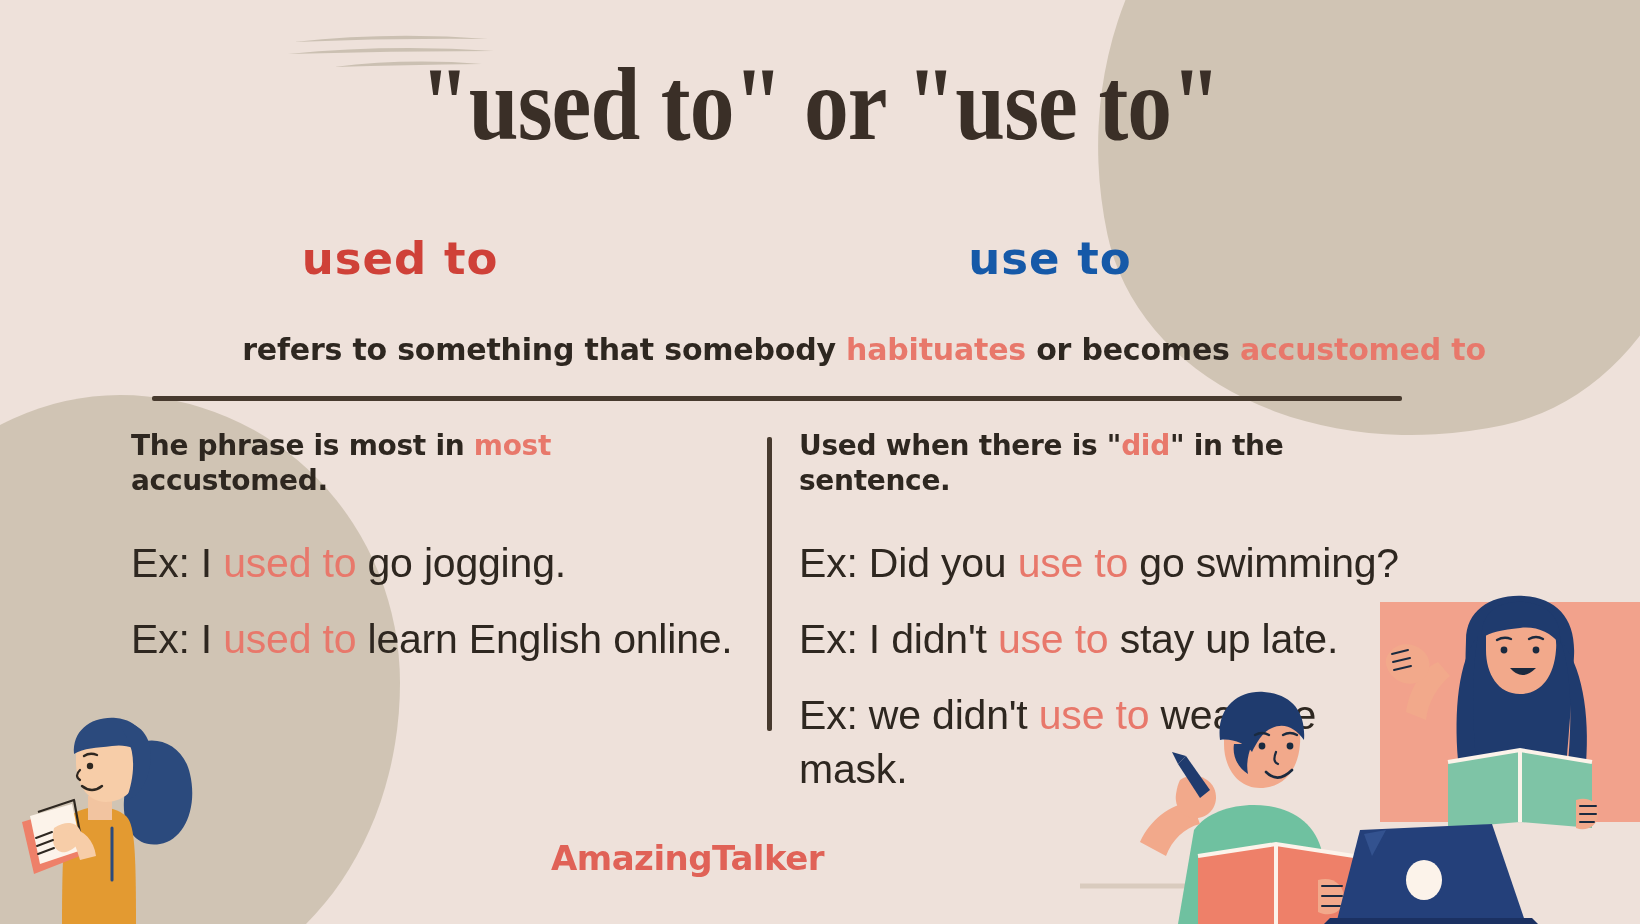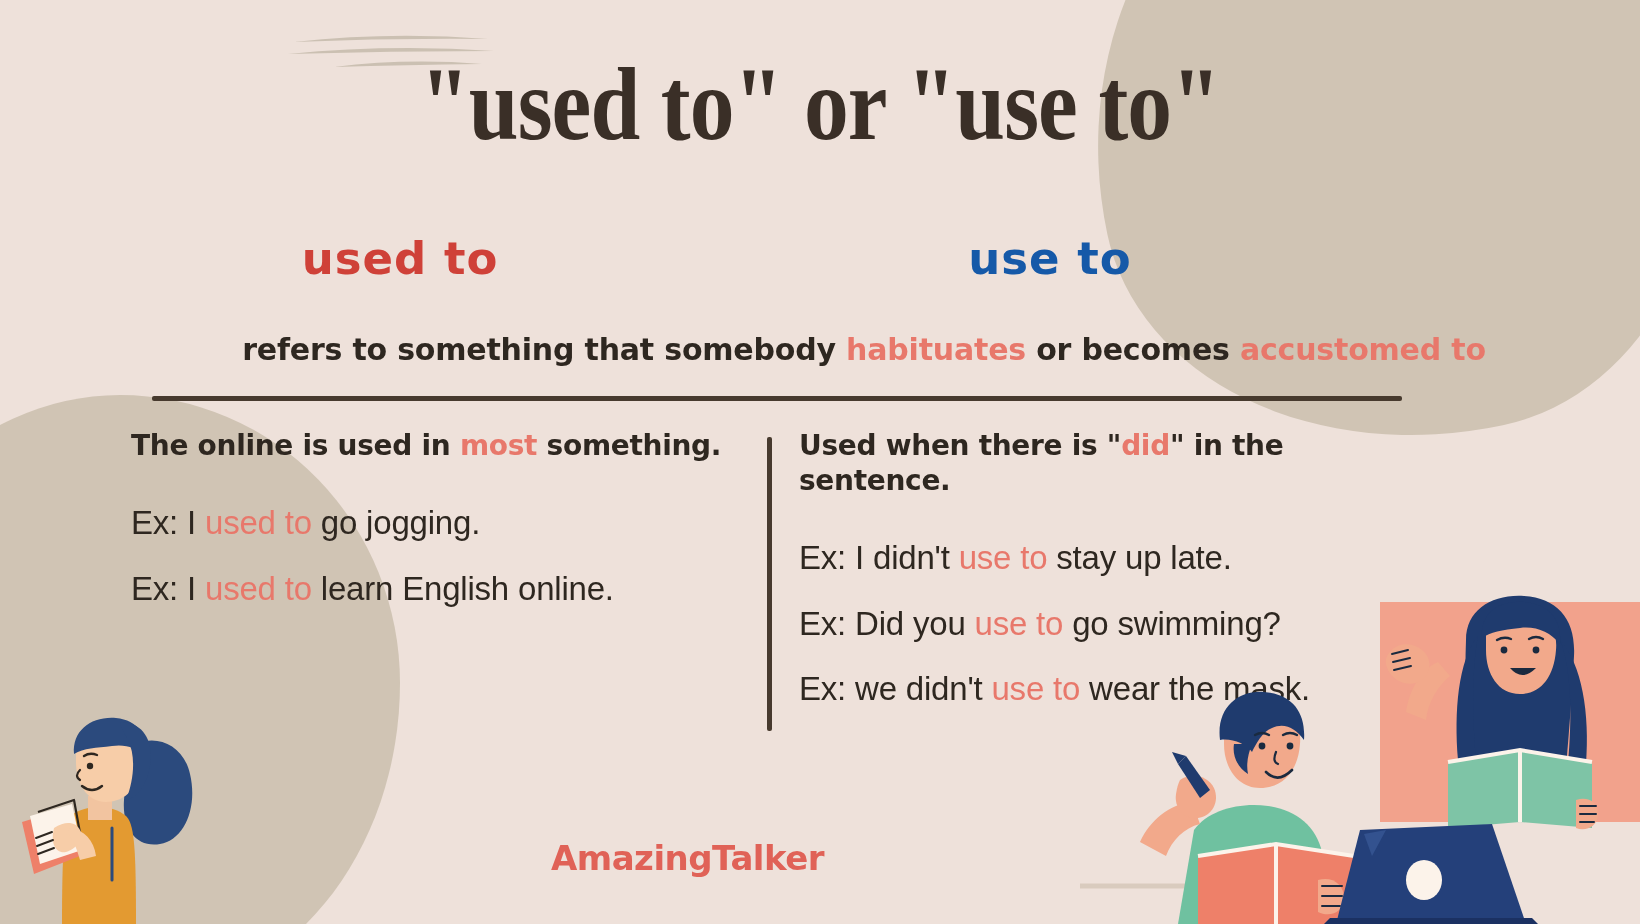--- a/index.html
+++ b/index.html
@@ -214,7 +214,7 @@
   <div id="divider-vertical"></div>
 
   <div class="column" id="column-left">
-    <p class="rule-text"><span>The online is used in </span><span class="accent-salmon">most</span><span> something.</span></p>
+    <p class="rule-text"><span>The phrase is most in </span><span class="accent-salmon">most</span><span> something.</span></p>
 
     <p class="example"><span>Ex: I </span><span class="hl">used to</span><span> go jogging.</span></p>
 

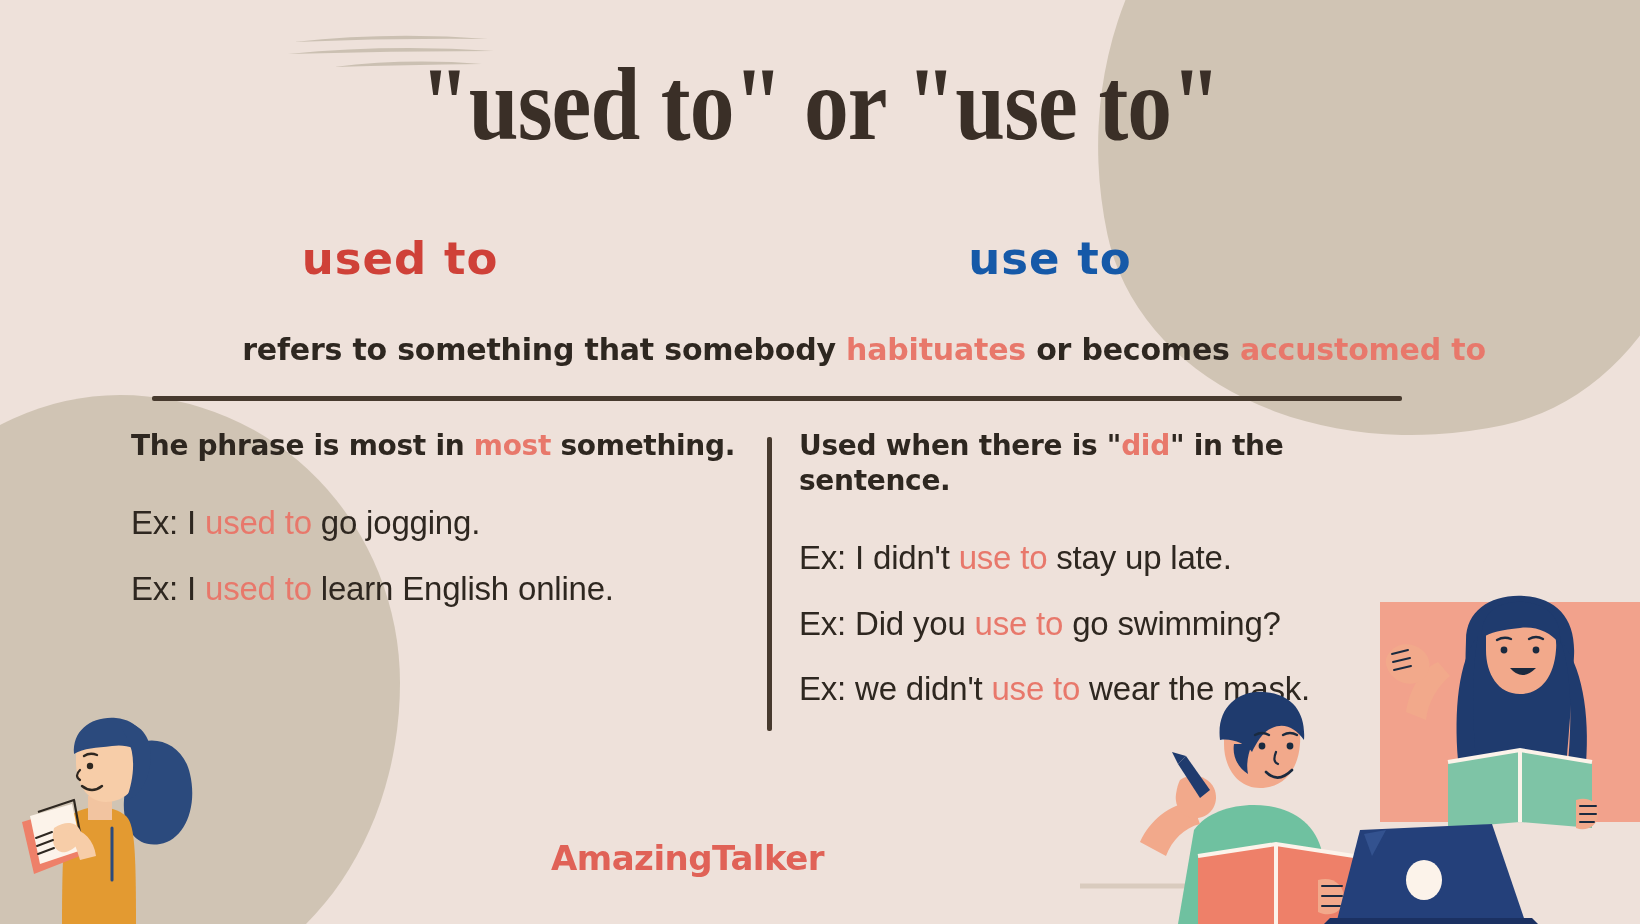--- a/index.html
+++ b/index.html
@@ -214,7 +214,7 @@
   <div id="divider-vertical"></div>
 
   <div class="column" id="column-left">
-    <p class="rule-text"><span>The phrase is most in </span><span class="accent-salmon">most</span><span> something.</span></p>
+    <p class="rule-text"><span>The phrase is most in </span><span class="accent-salmon">most</span><span> accustomed.</span></p>
 
     <p class="example"><span>Ex: I </span><span class="hl">used to</span><span> go jogging.</span></p>
 

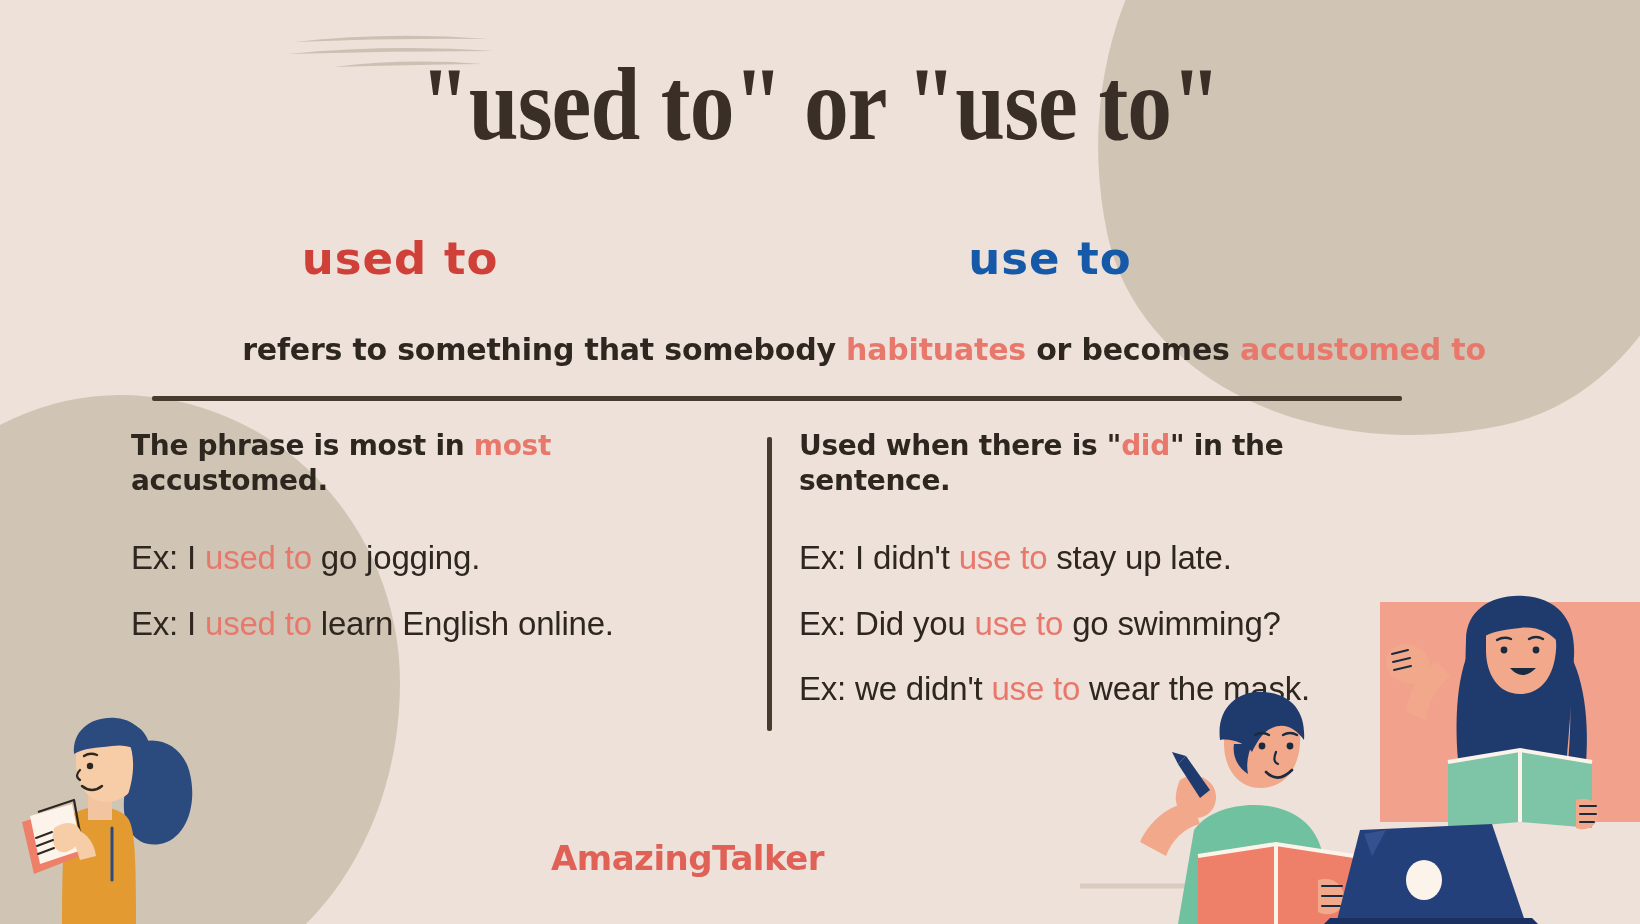--- a/index.html
+++ b/index.html
@@ -151,7 +151,7 @@
   .example {
     font-family: "Liberation Sans", sans-serif;
     font-weight: 400;
-    font-size: 33px;
+    font-size: 41px;
     color: #2E2720;
     line-height: 1.32;
     margin: 0 0 22px 0;

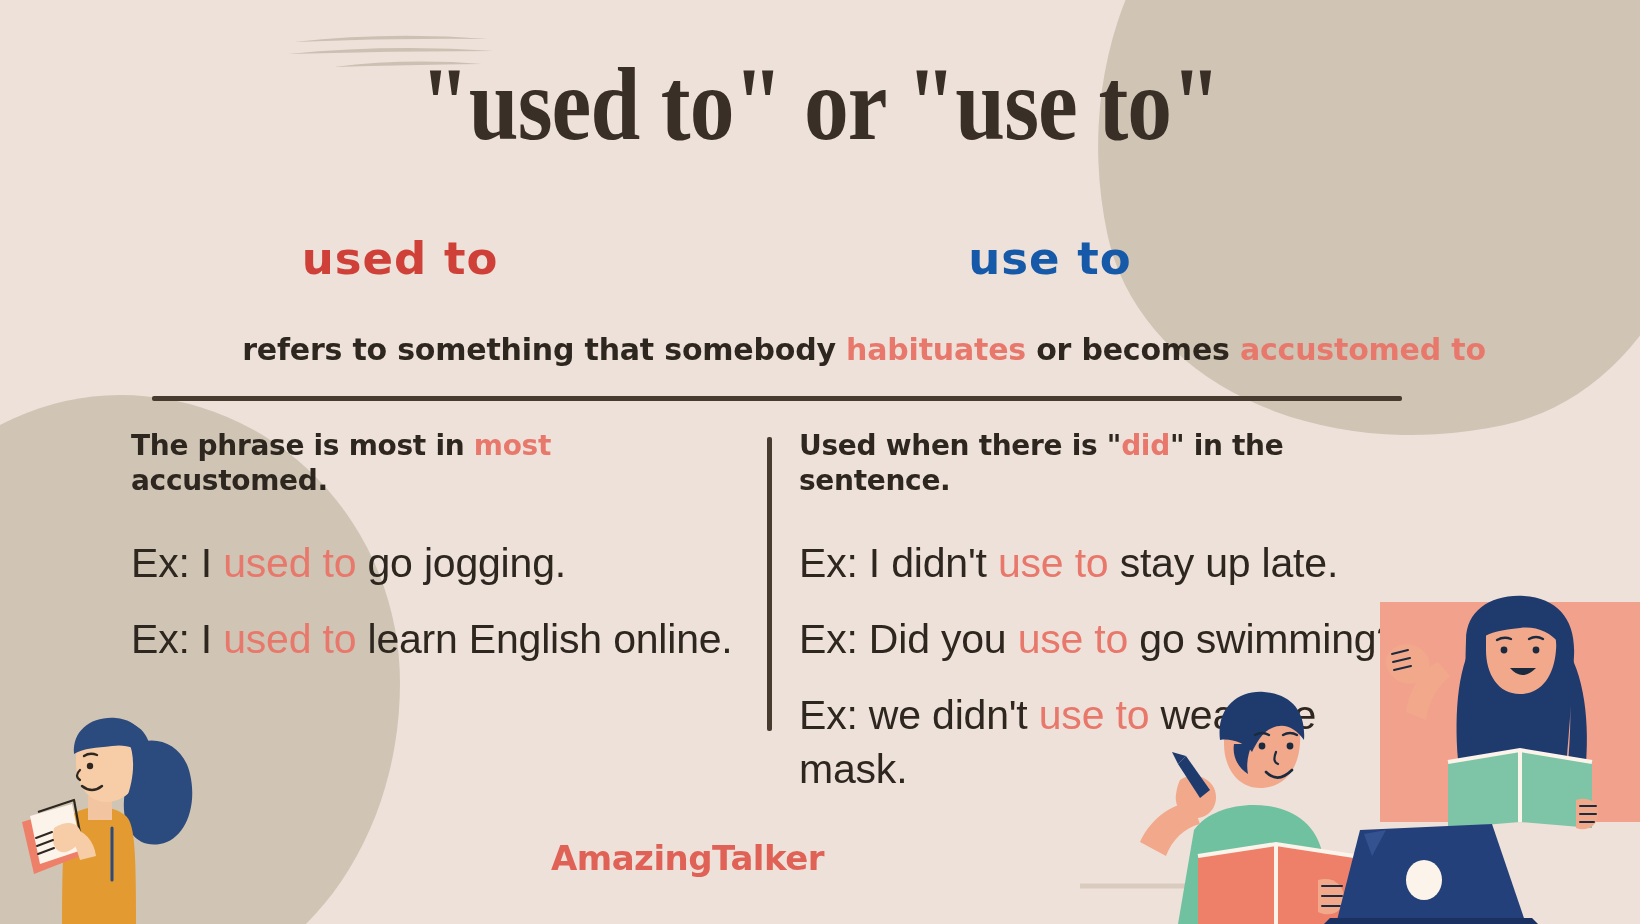--- a/index.html
+++ b/index.html
@@ -225,9 +225,9 @@
   <div class="column" id="column-right">
     <p class="rule-text"><span>Used when there is "</span><span class="accent-salmon">did</span><span>" in the sentence.</span></p>
 
+    <p class="example"><span>Ex: Did you </span><span class="hl">use to</span><span> go swimming?</span></p>
+
     <p class="example"><span>Ex: I didn't </span><span class="hl">use to</span><span> stay up late.</span></p>
-
-    <p class="example"><span>Ex: Did you </span><span class="hl">use to</span><span> go swimming?</span></p>
 
     <p class="example"><span>Ex: we didn't </span><span class="hl">use to</span><span> wear the mask.</span></p>
   </div>

